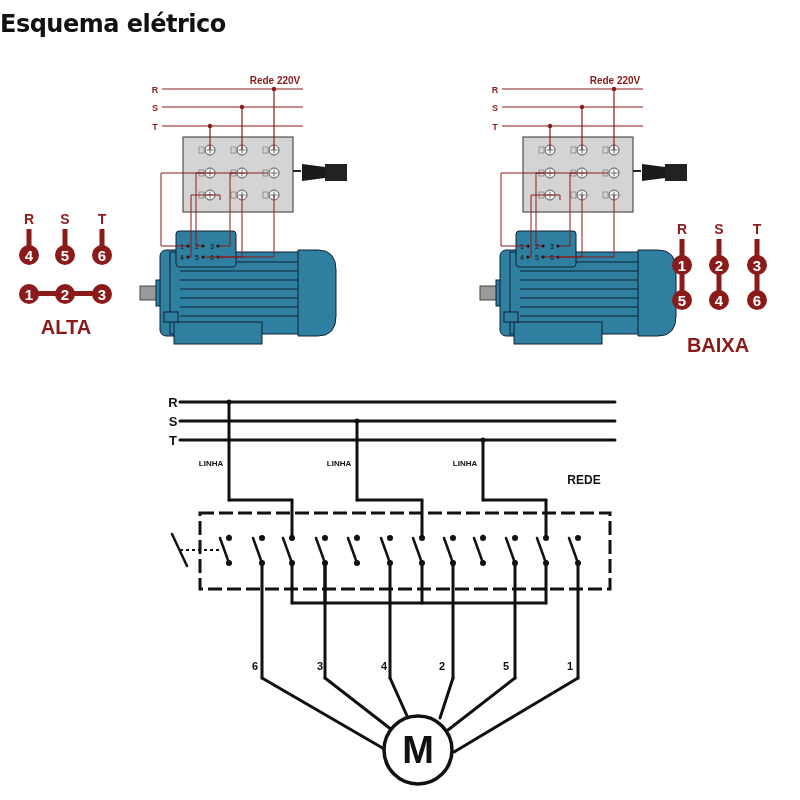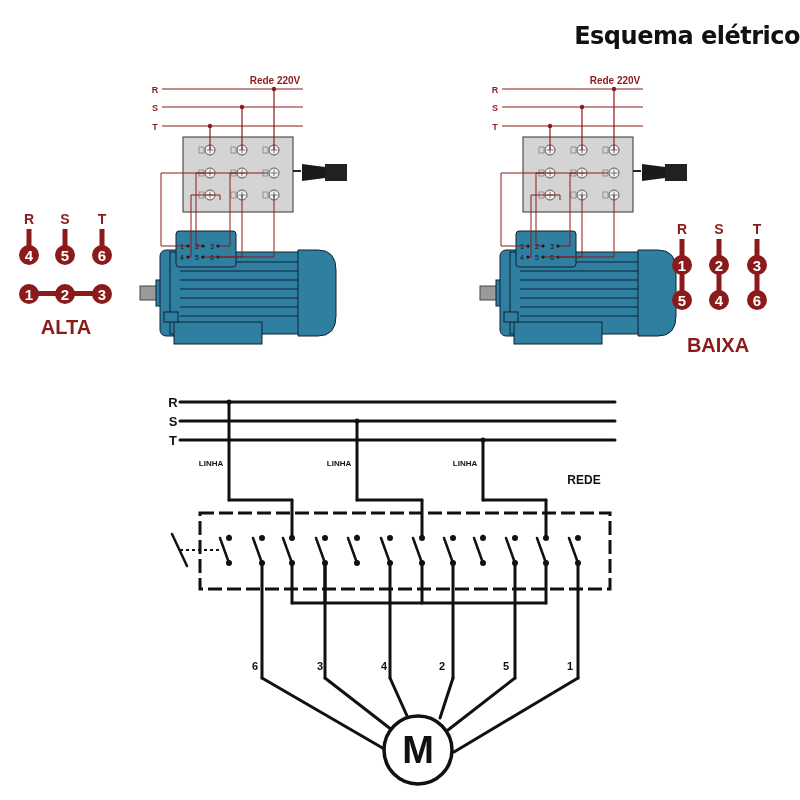--- a/index.html
+++ b/index.html
@@ -4,7 +4,7 @@
 <style>
   html, body { margin: 0; padding: 0; background: #ffffff; }
   body { width: 800px; height: 800px; position: relative; overflow: hidden; font-family: "Liberation Sans", sans-serif; }
-  .title { position: absolute; top: 10px; left: 0; width: 800px; text-align: right; font-family: "DejaVu Sans", sans-serif; font-weight: bold; font-size: 24px; color: #111; letter-spacing: -0.5px; margin-top: 12px; }
+  .title { position: absolute; top: 10px; left: 0; width: 800px; text-align: left; font-family: "DejaVu Sans", sans-serif; font-weight: bold; font-size: 24px; color: #111; letter-spacing: -0.5px; }
   svg { position: absolute; left: 0; top: 0; }
   .lbl-red { fill: #8b1a1a; font-family: "Liberation Sans", sans-serif; font-weight: bold; }
   .lbl-black { fill: #111; font-family: "Liberation Sans", sans-serif; font-weight: bold; }

